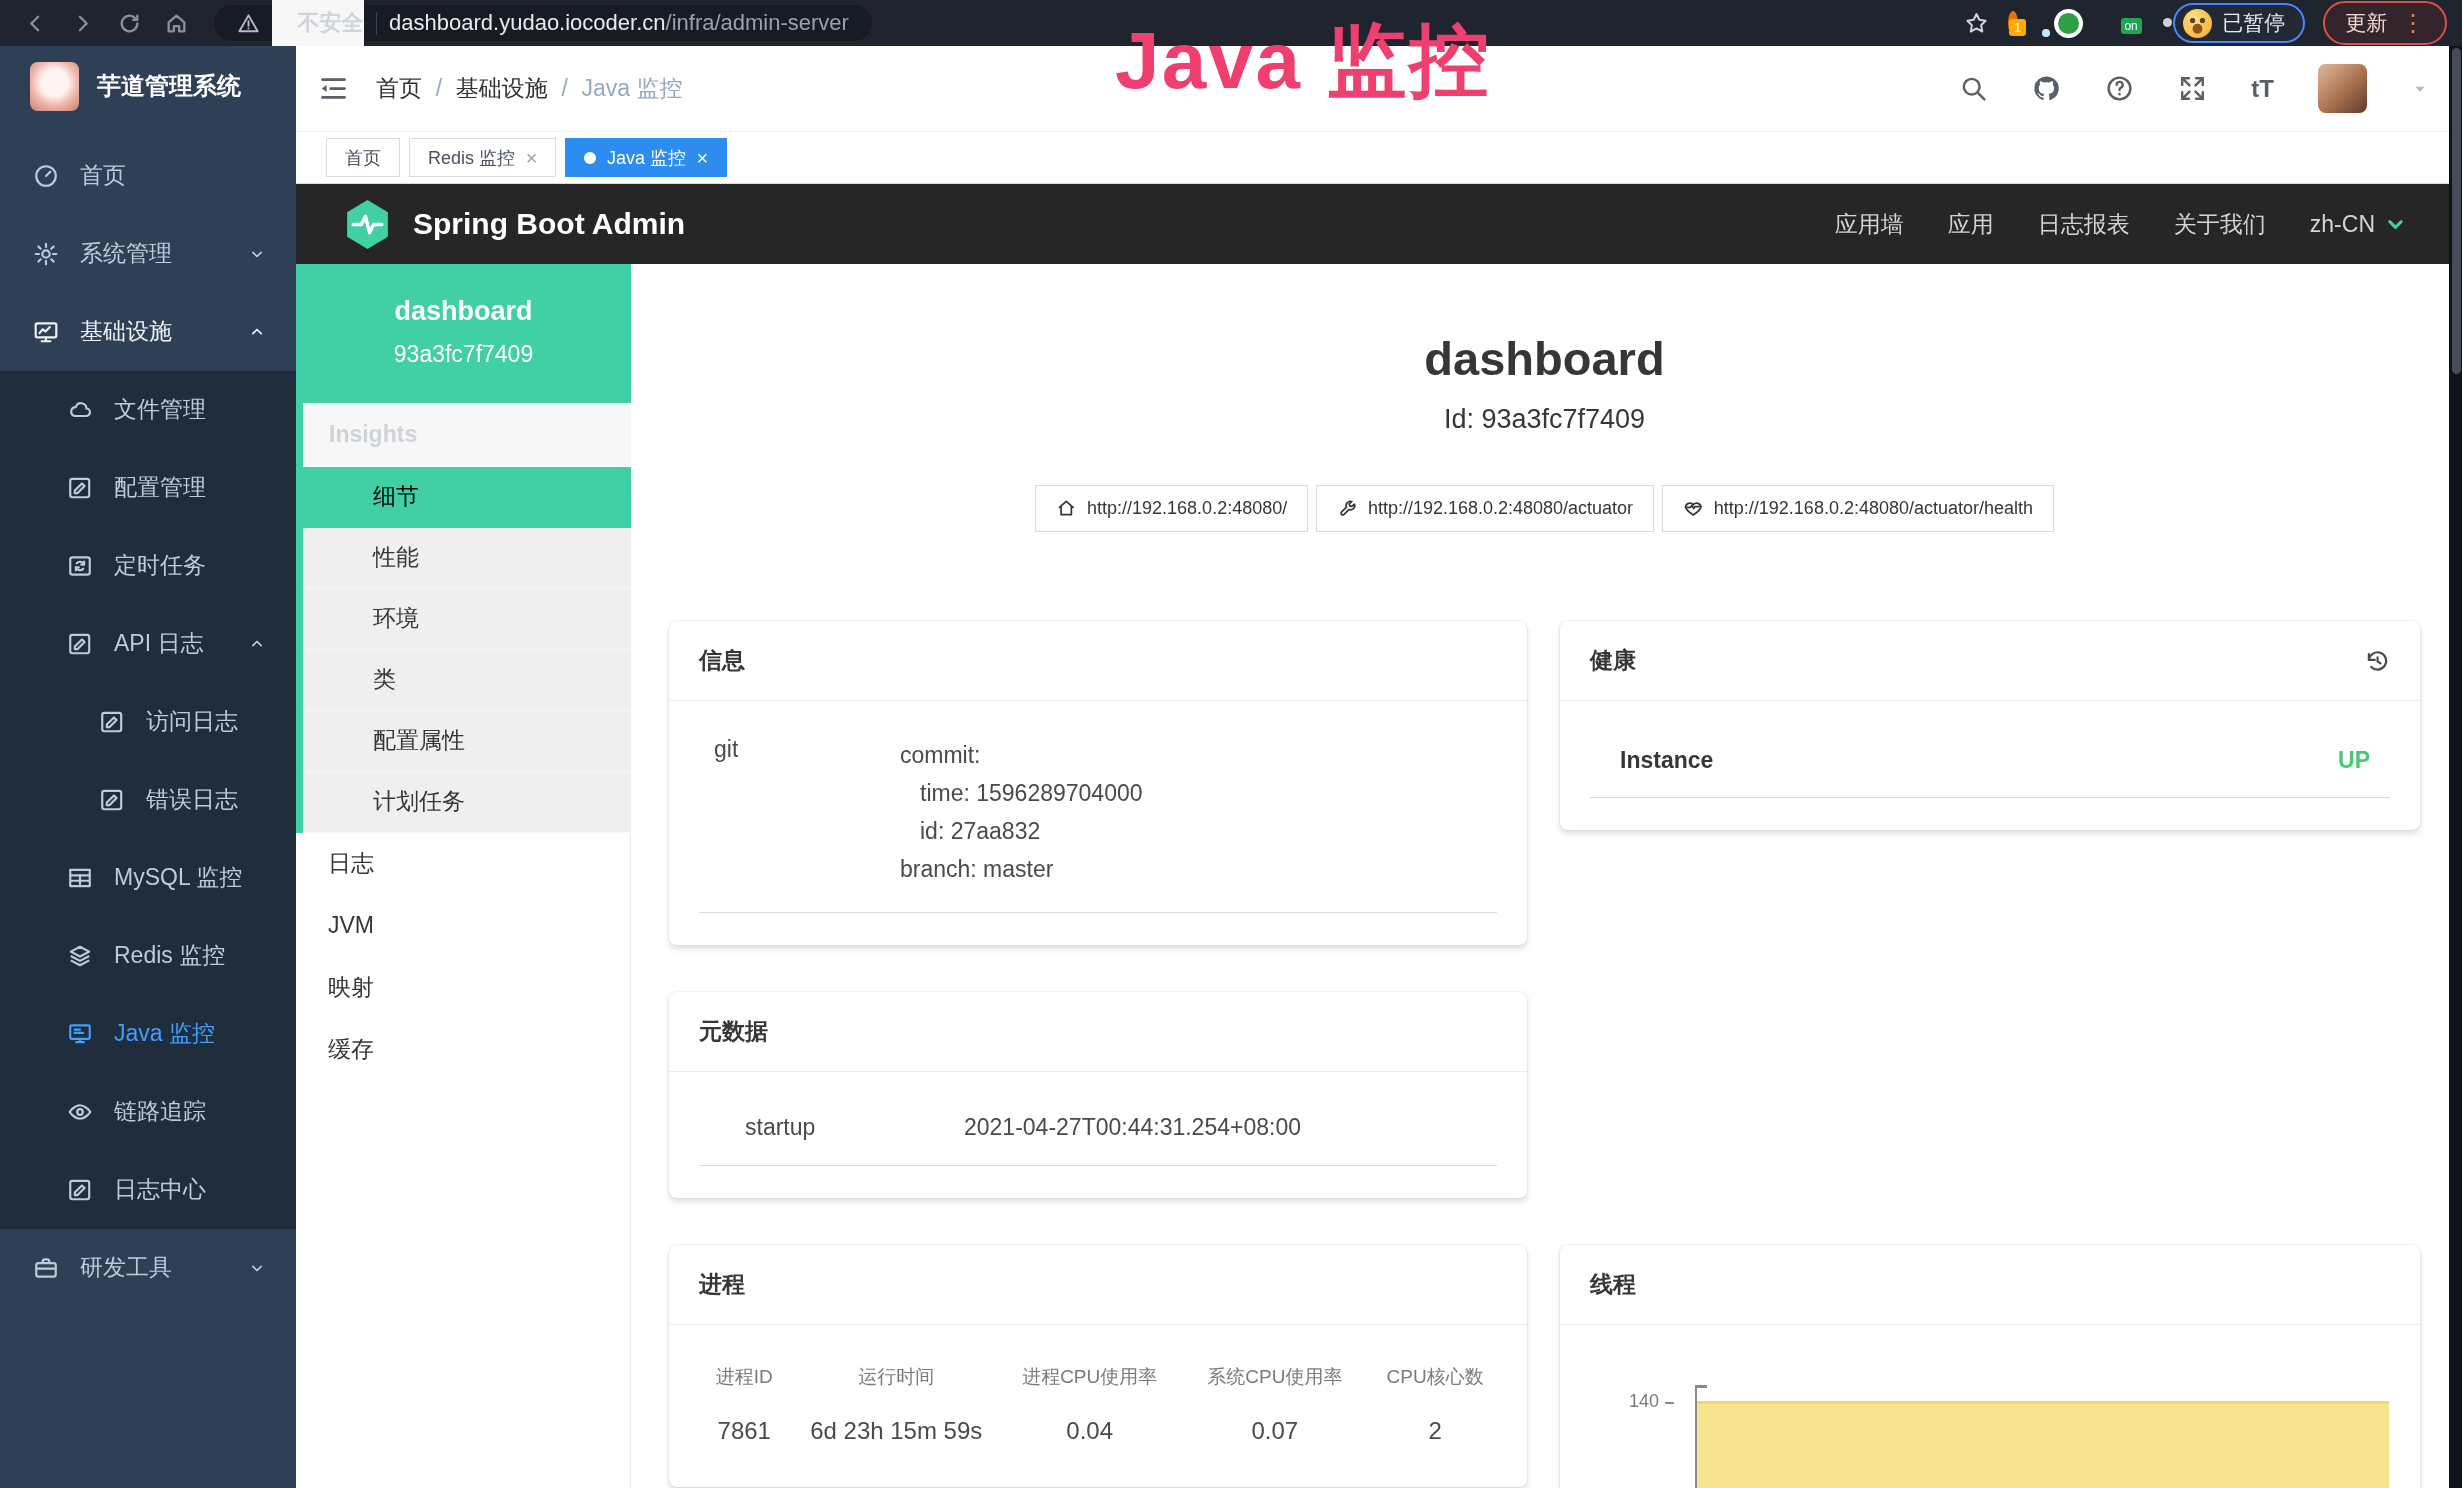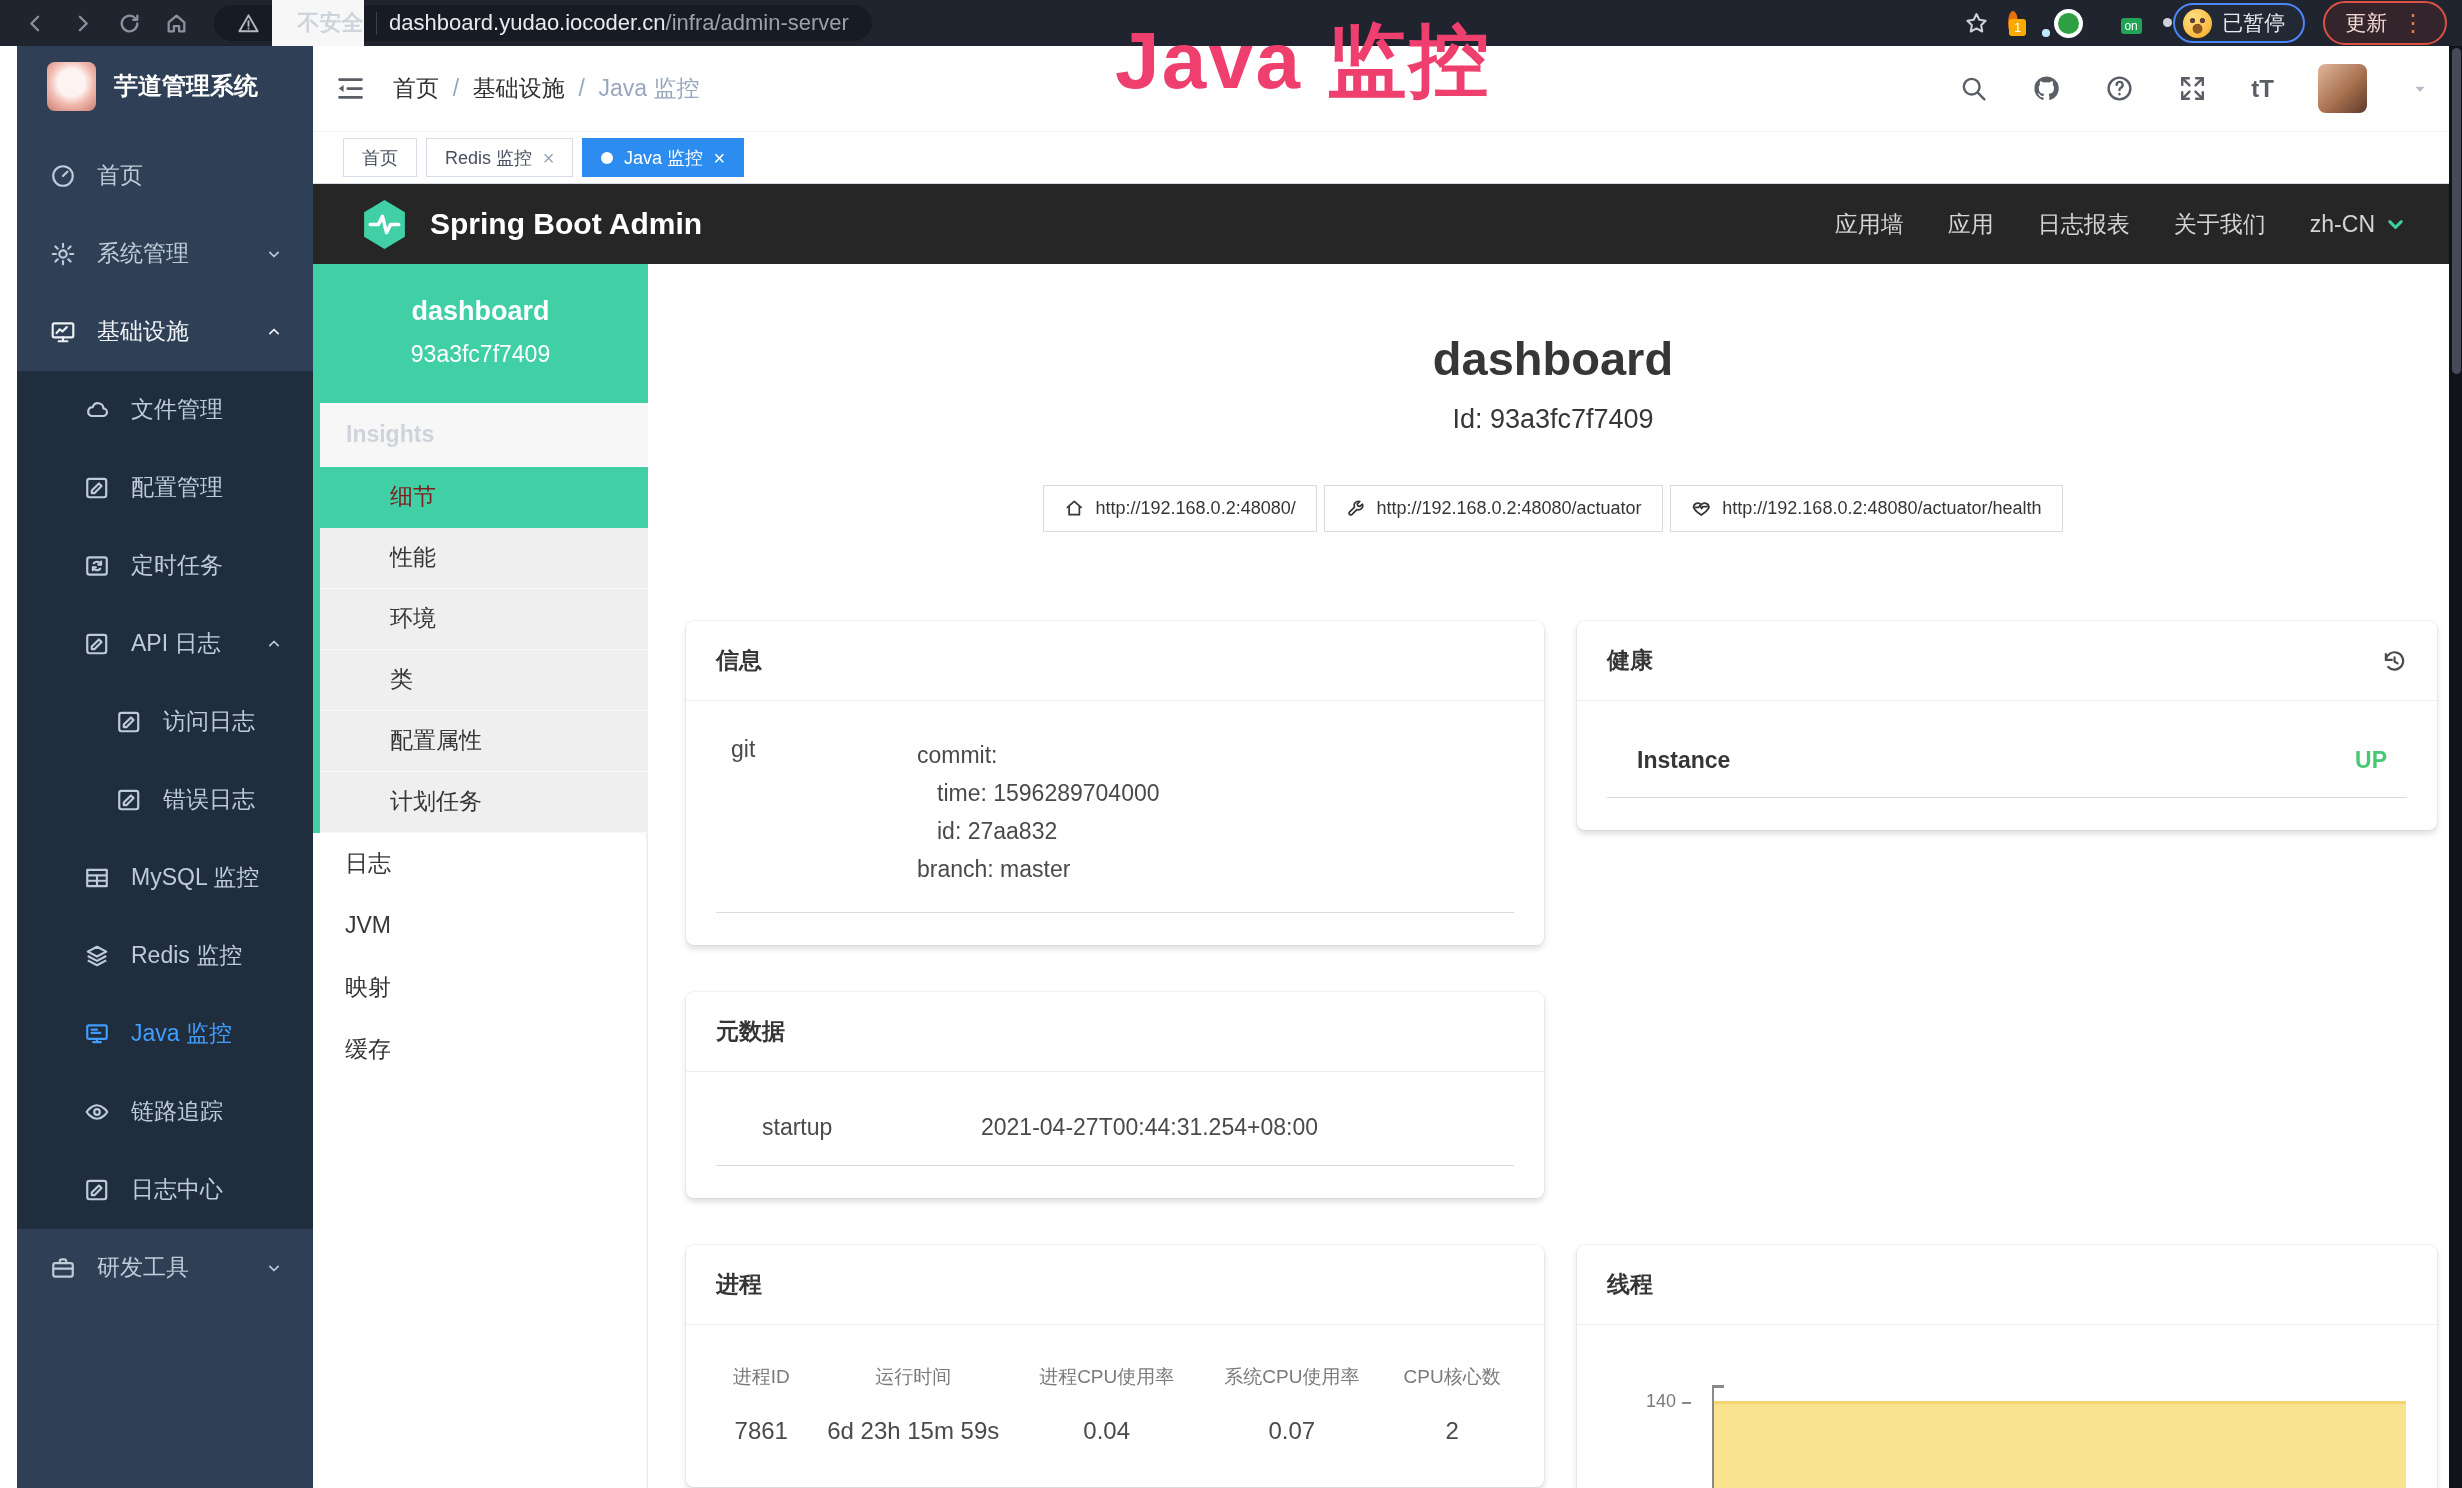--- a/index.html
+++ b/index.html
@@ -53,7 +53,7 @@
   .kebab::before { content:"⋮"; }
 
   
-  .app-row { display:flex; height:1443px;margin-left:17px; }
+  .app-row { display:flex; height:1443px; }
 
   
   .yudao-sidebar { width:296px; flex-shrink:0; background:#2f4056; display:flex; flex-direction:column; }

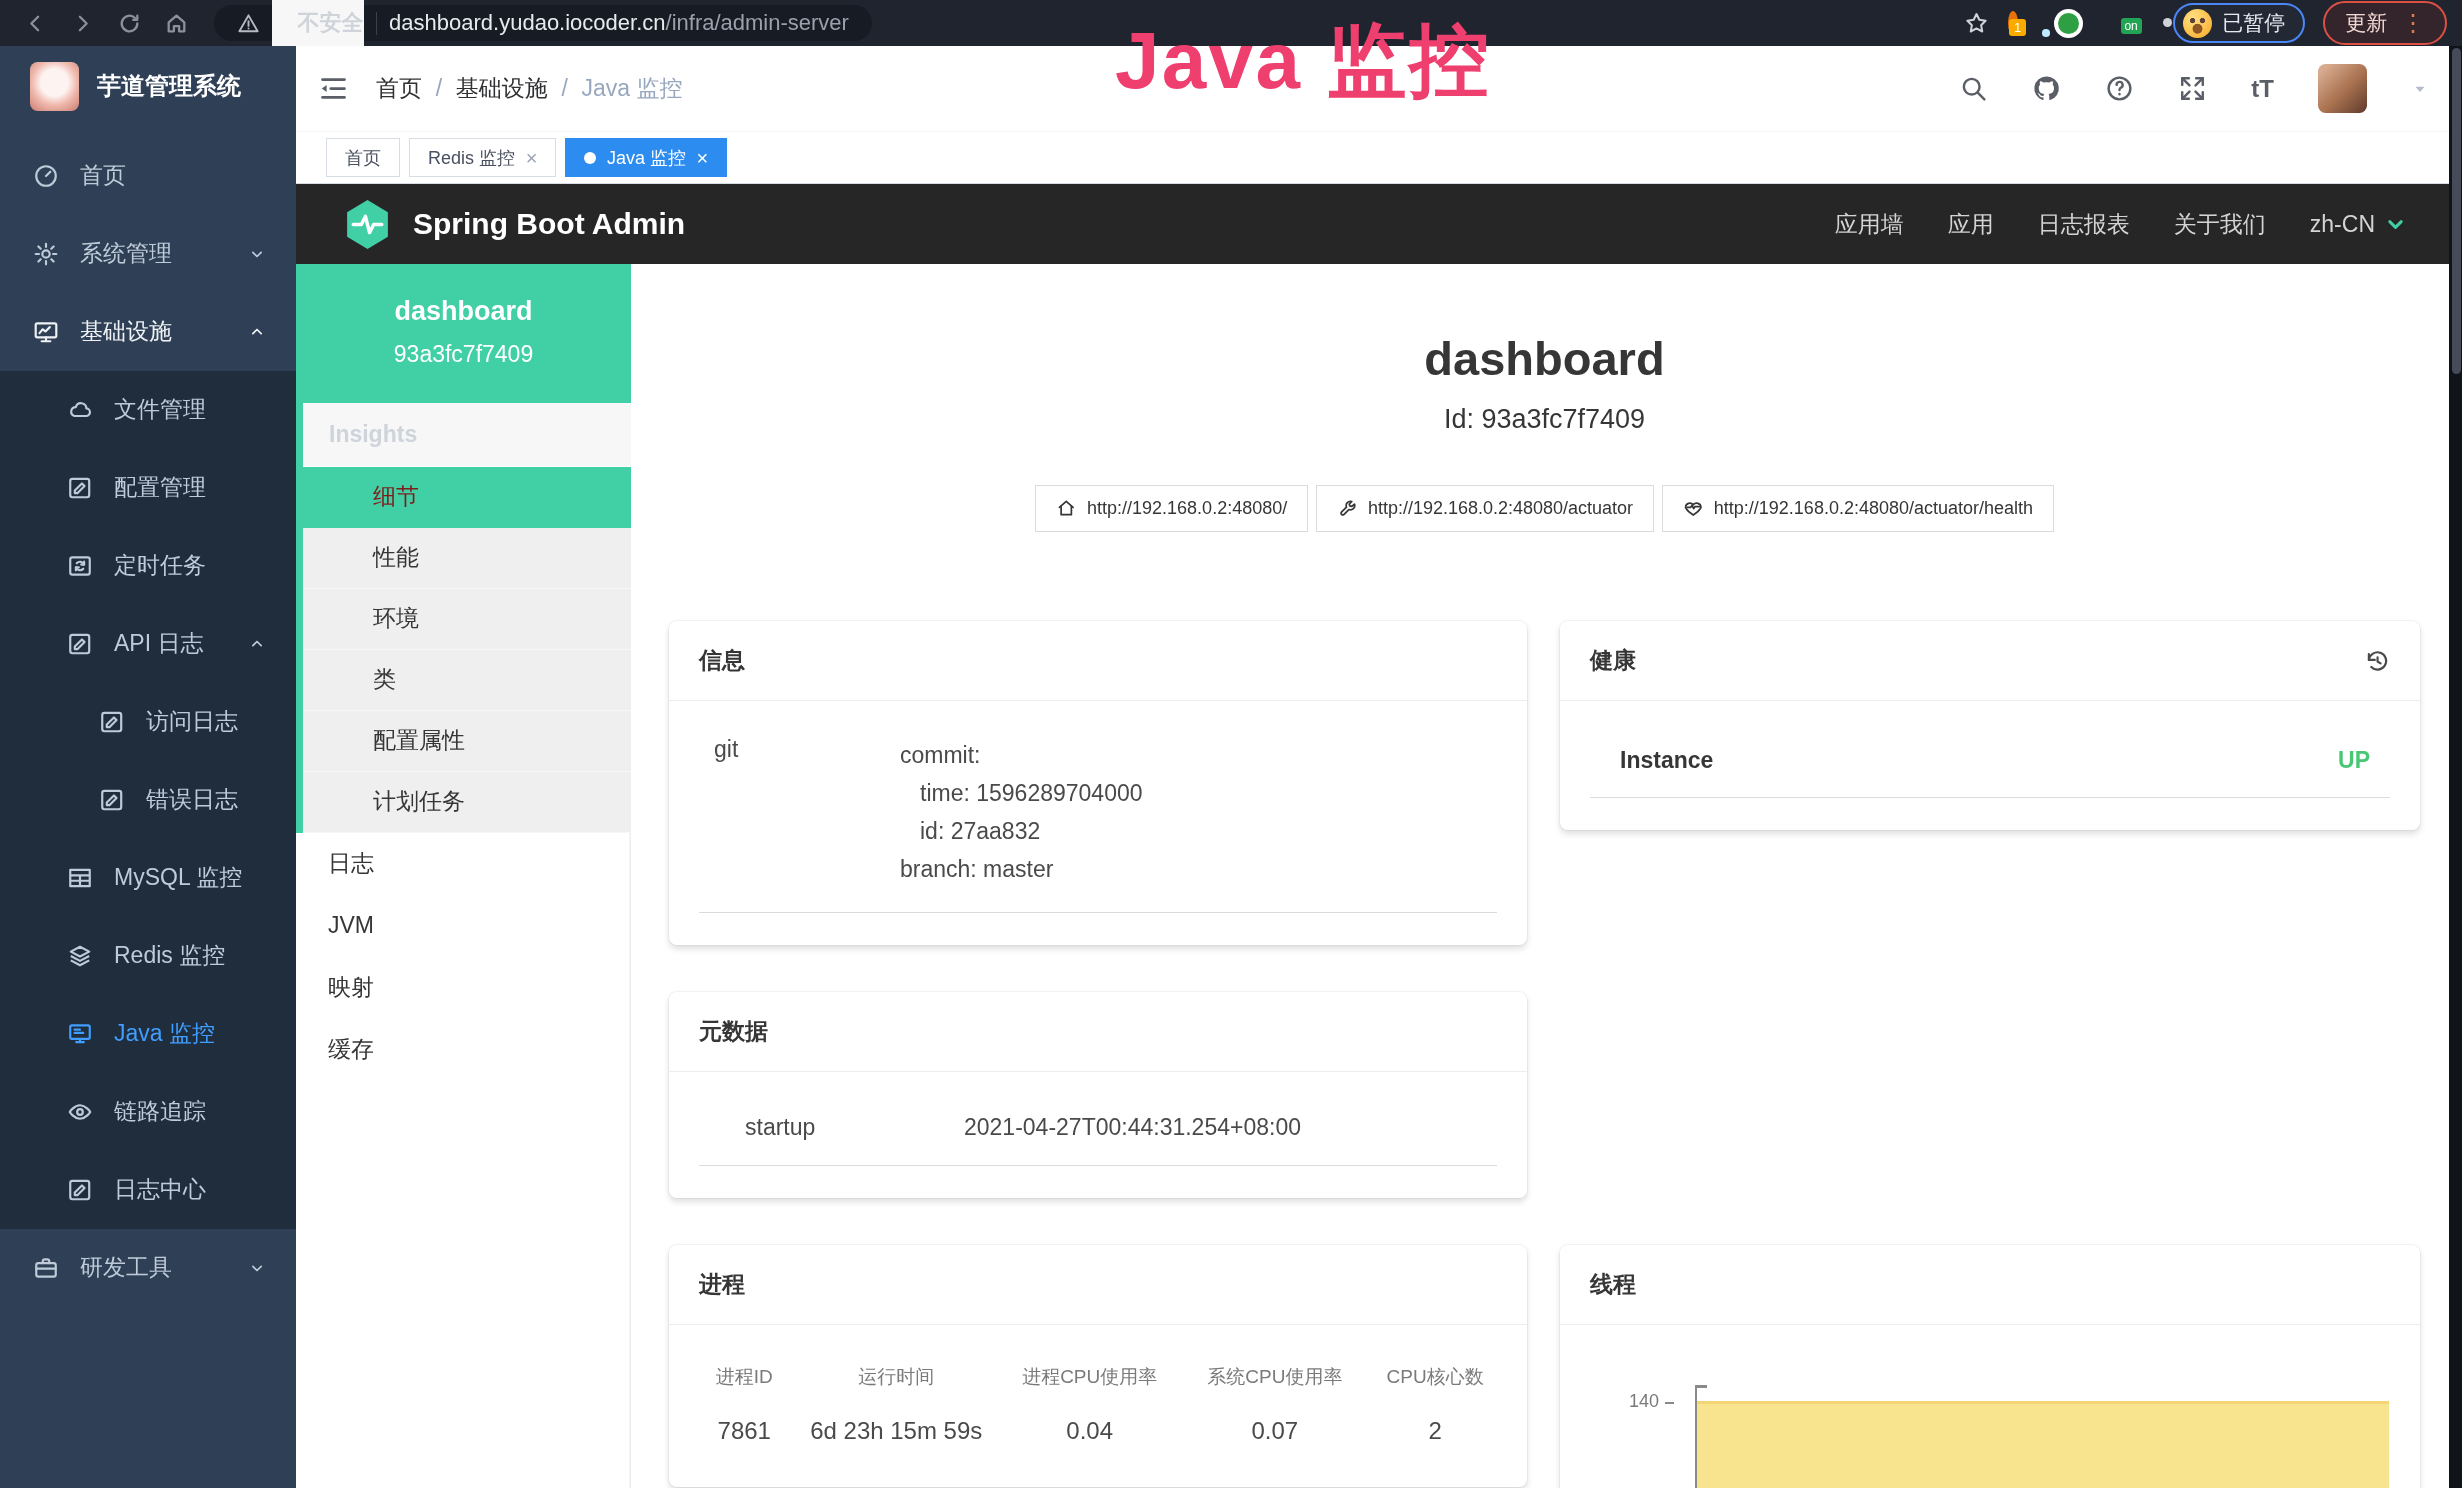--- a/index.html
+++ b/index.html
@@ -122,7 +122,7 @@
   .insights { background:#efefef; border-left:7.6px solid #41d0a5; }
   .sec-label { padding:18px 0 18px 26px; font-weight:700; background:#f7f7f7; border-bottom:1.5px solid #fff; }
   .ins-item { height:61px; display:flex; align-items:center; padding-left:70px; border-bottom:1.5px solid #f7f7f7; cursor:pointer; }
-  .ins-item.active { background:#41d0a5; color:#7f1d1d; border-bottom-color:#41d0a5; }
+  .ins-item.active { background:#41d0a5; color:#000000; border-bottom-color:#41d0a5; }
   .side-item { height:62px; display:flex; align-items:center; padding-left:32px; cursor:pointer; }
 
   .sba-content { flex:1; background:#fff; padding:67px 42px 0 38px; overflow:hidden; min-width:0; }

